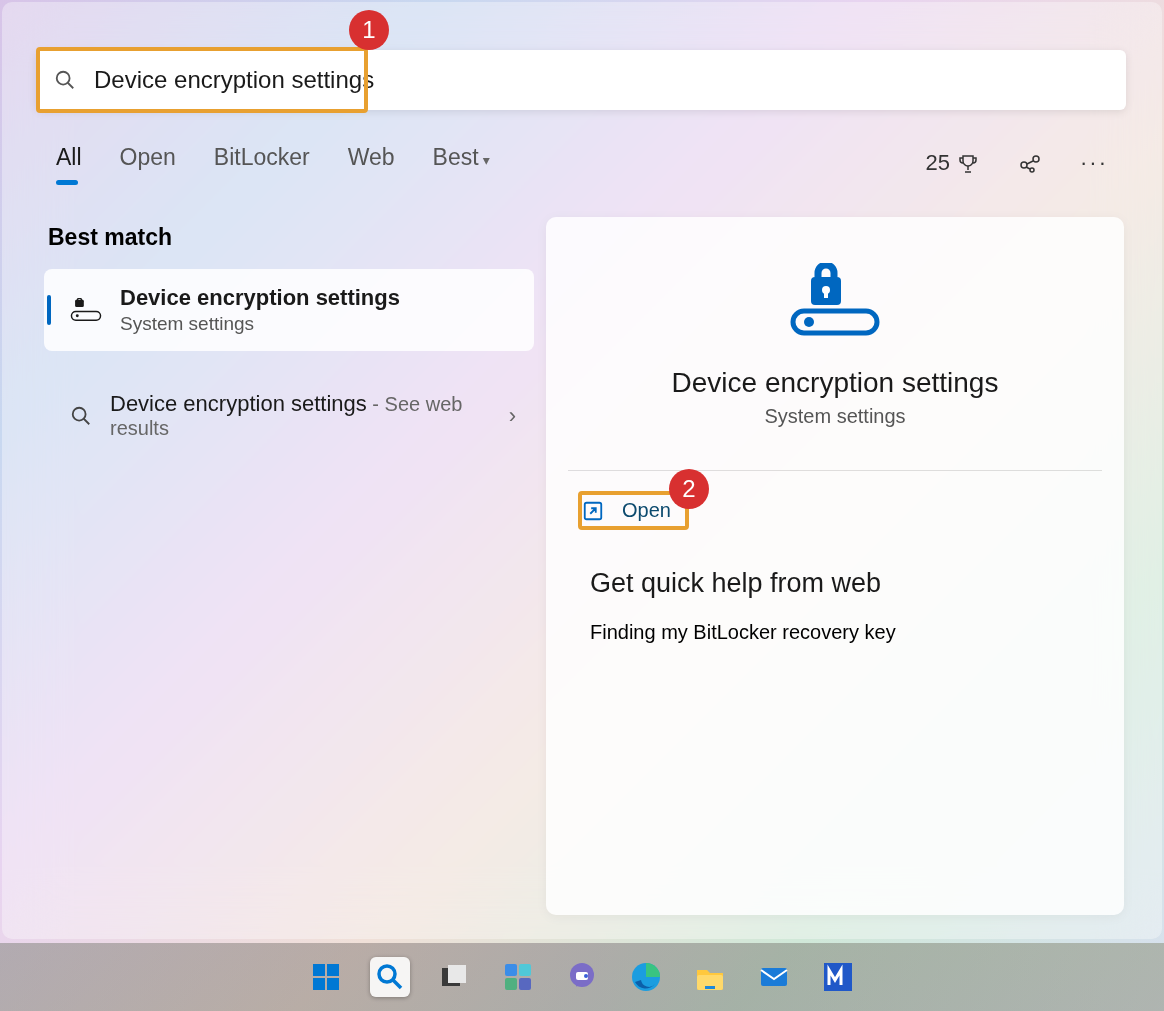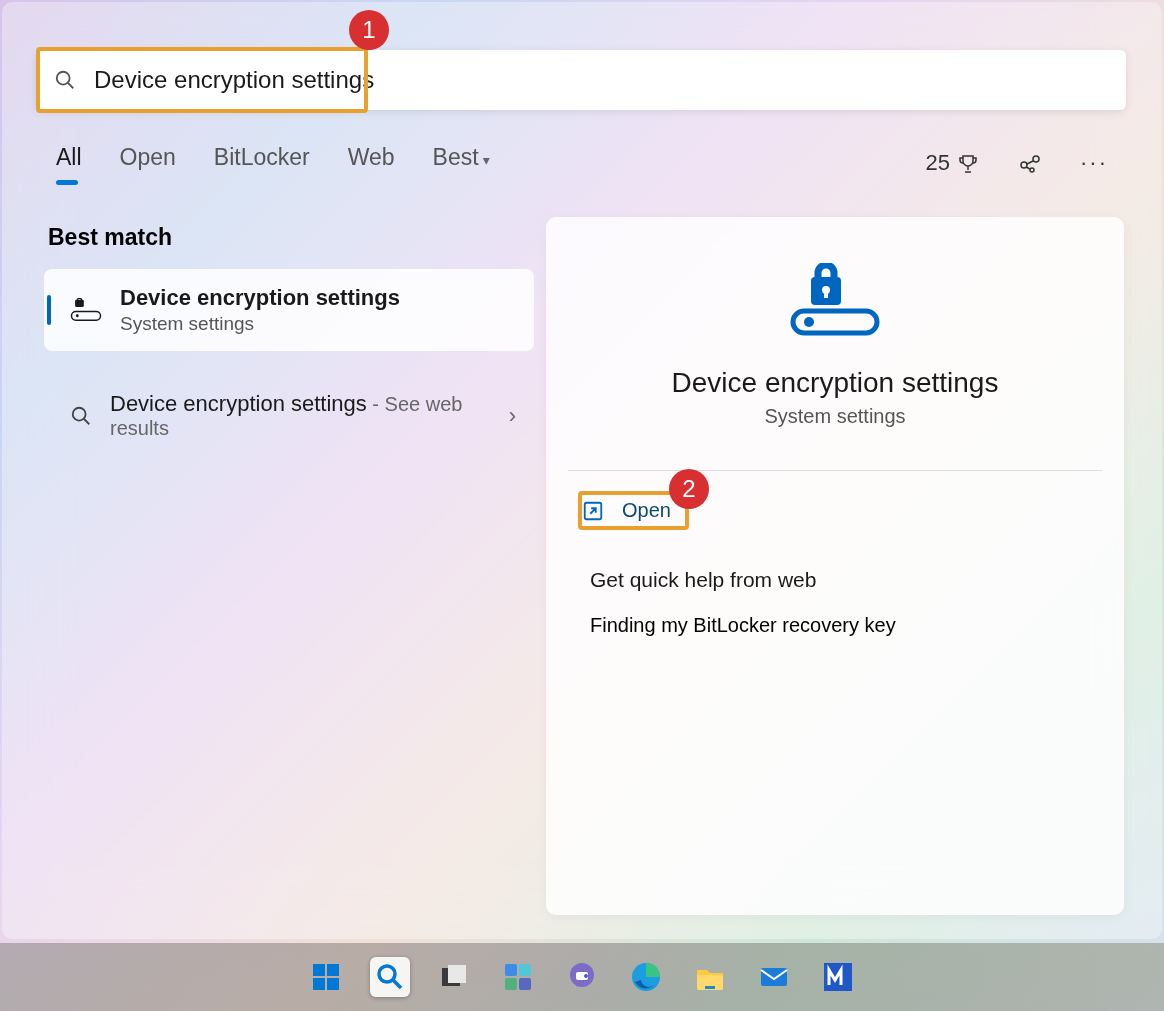--- a/index.html
+++ b/index.html
@@ -278,7 +278,7 @@
       justify-content: center;
     }
     .quick-help-heading {
-      font-size: 21px;
+      font-size: 27px;
       color: #1a1a1a;
       margin: 38px 4px 22px 44px;
     }

